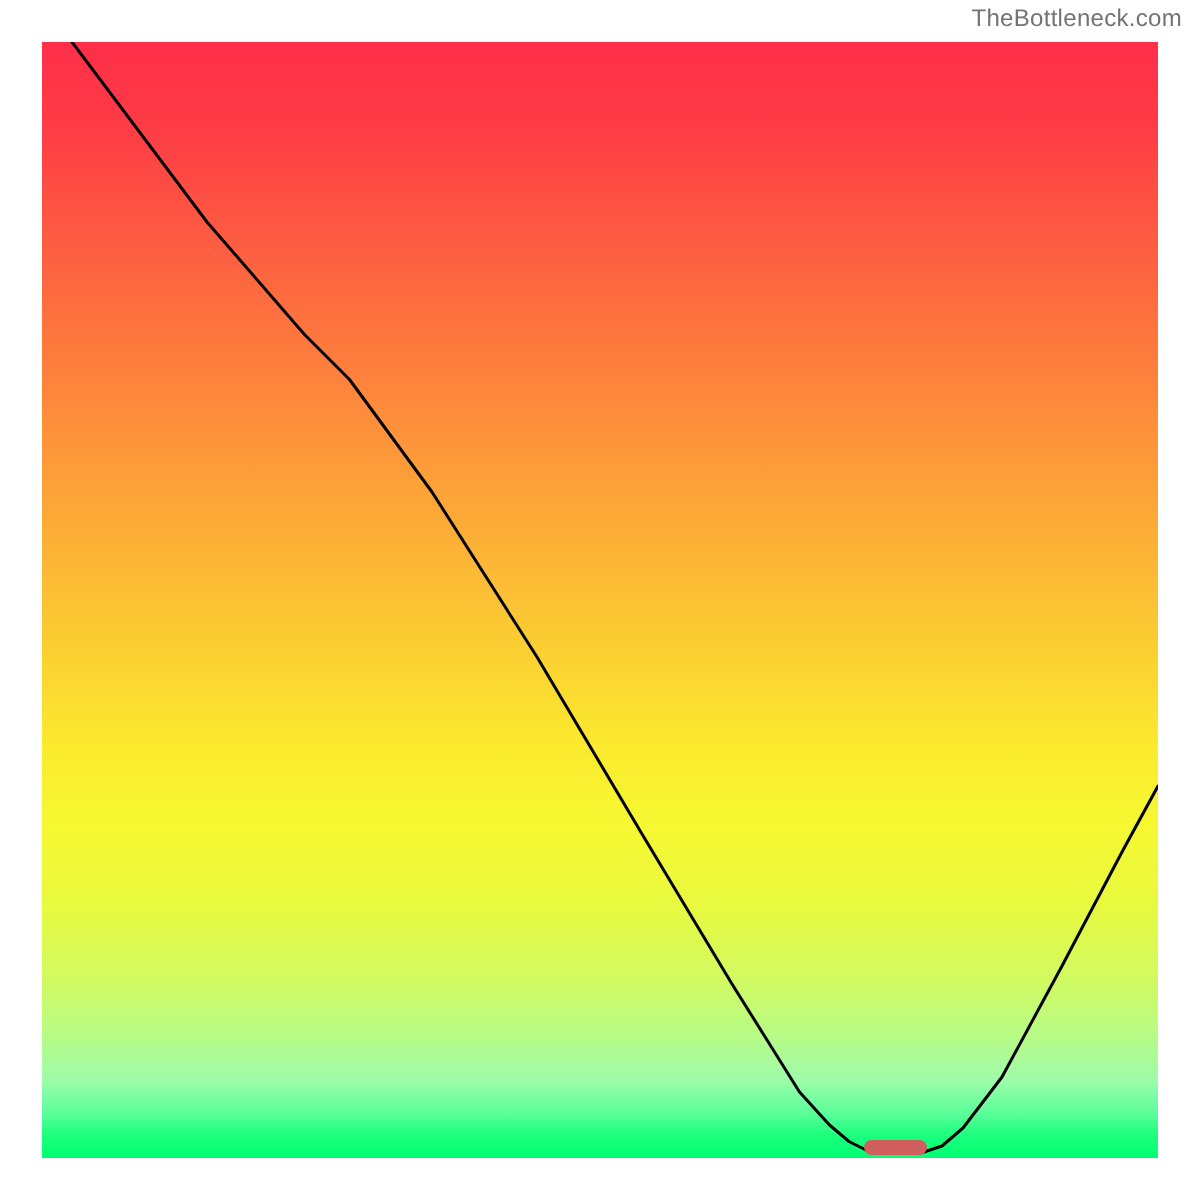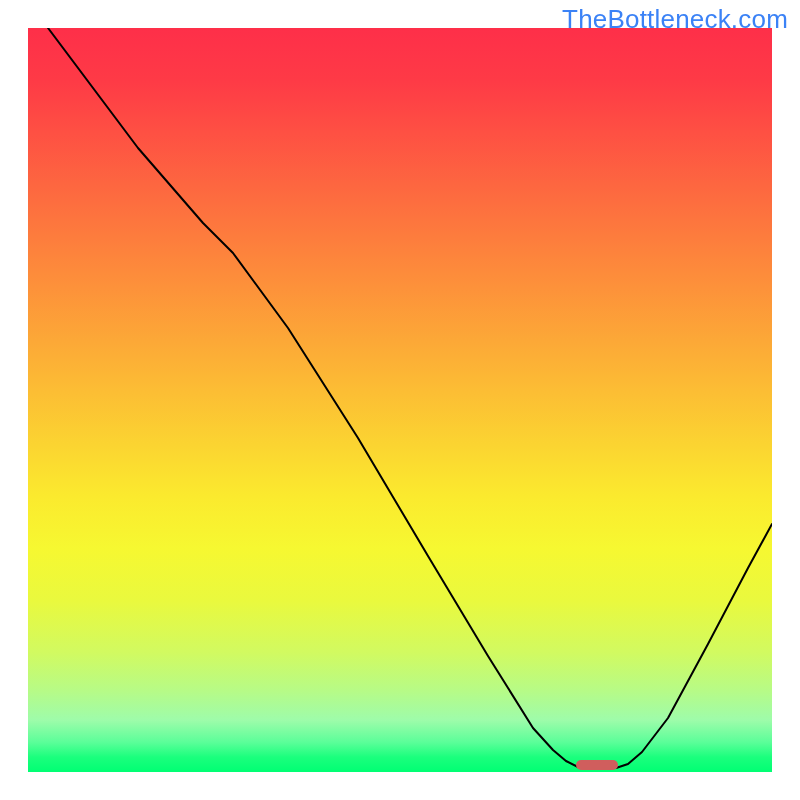--- a/index.html
+++ b/index.html
@@ -68,9 +68,9 @@
     top: 4px;
     right: 12px;
     font-family: Arial, Helvetica, sans-serif;
-    font-size: 26px;
+    font-size: 16px;
     font-weight: 400;
-    color: #3b82f6;
+    color: #737373;
     letter-spacing: 0.2px;
   }
 </style>

